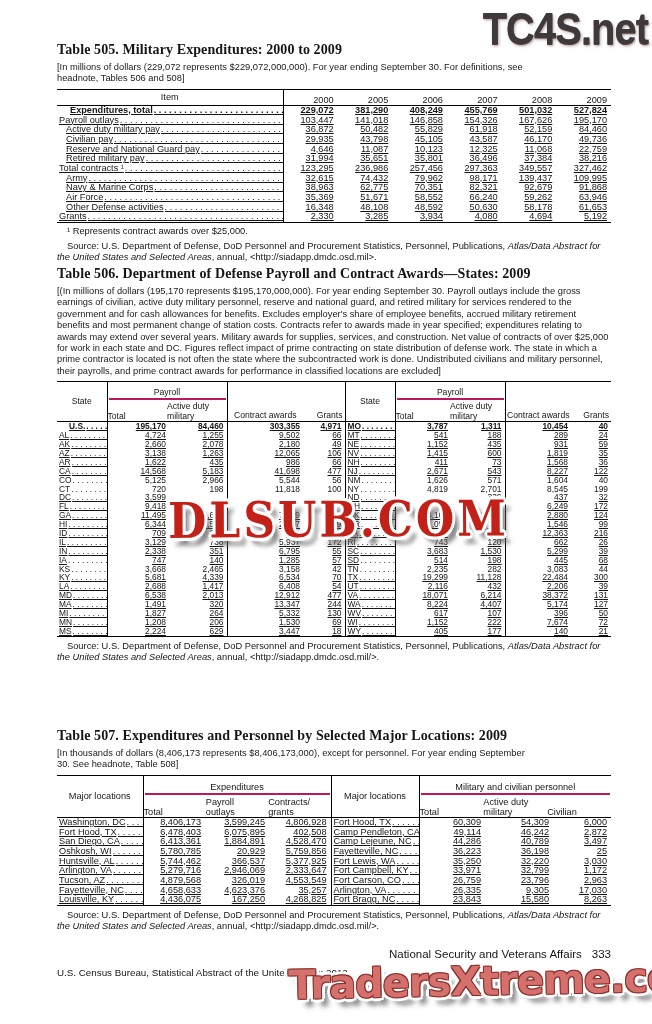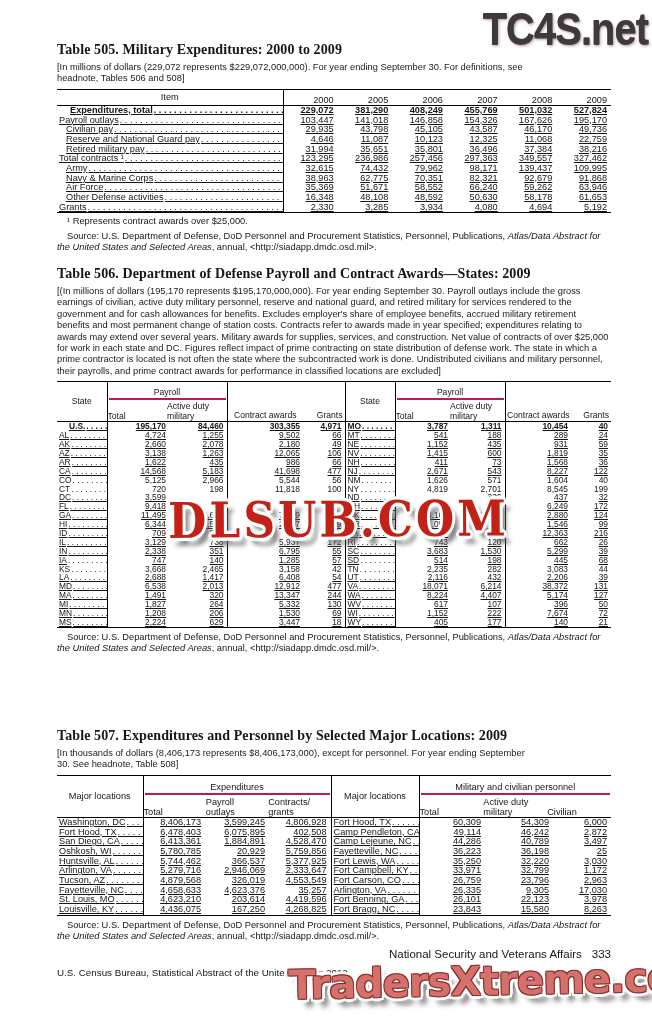--- a/index.html
+++ b/index.html
@@ -159,6 +159,20 @@
             <td class="num">154,326</td>
             <td class="num">167,626</td>
             <td class="num">195,170</td>
+          </tr>
+          <tr>
+            <td class="rb ind1">
+              <div class="lead">
+                <span class="lt">Active duty military pay</span>
+                <span class="ld"></span>
+              </div>
+            </td>
+            <td class="num">36,872</td>
+            <td class="num">50,482</td>
+            <td class="num">55,829</td>
+            <td class="num">61,918</td>
+            <td class="num">52,159</td>
+            <td class="num">84,460</td>
           </tr>
           <tr>
             <td class="rb ind1">

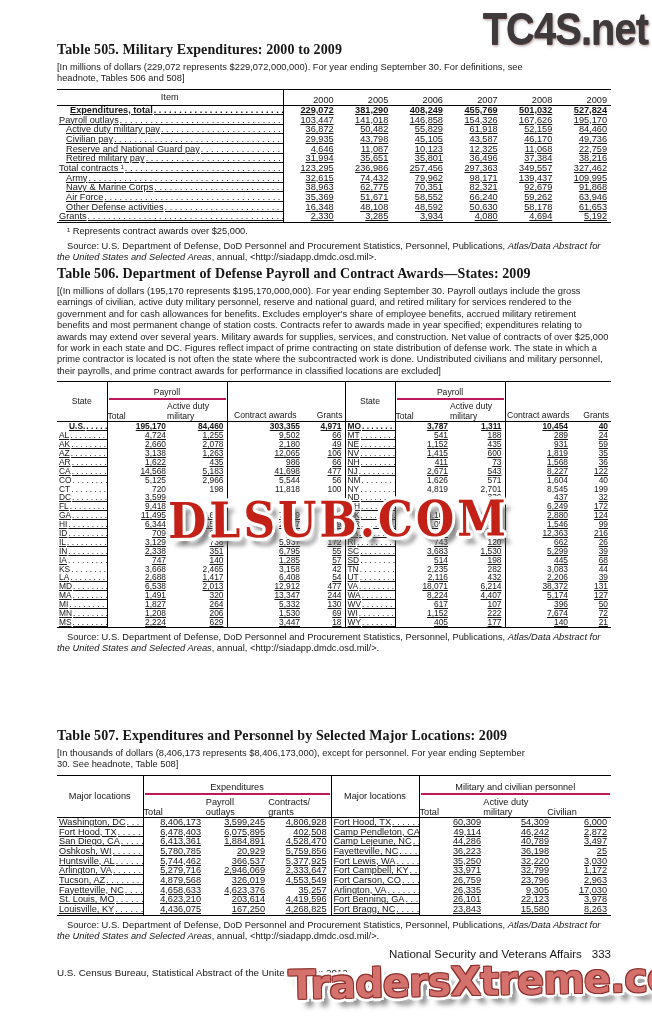--- a/index.html
+++ b/index.html
@@ -740,6 +740,28 @@
           <tr>
             <td class="rb ind0">
               <div class="lead">
+                <span class="lt">KY</span>
+                <span class="ld"></span>
+              </div>
+            </td>
+            <td class="num">5,681</td>
+            <td class="rb num">4,339</td>
+            <td class="num">6,534</td>
+            <td class="rb num">70</td>
+            <td class="rb ind0">
+              <div class="lead">
+                <span class="lt">TX</span>
+                <span class="ld"></span>
+              </div>
+            </td>
+            <td class="num">19,299</td>
+            <td class="rb num">11,128</td>
+            <td class="num">22,484</td>
+            <td class="num">300</td>
+          </tr>
+          <tr>
+            <td class="rb ind0">
+              <div class="lead">
                 <span class="lt">LA</span>
                 <span class="ld"></span>
               </div>

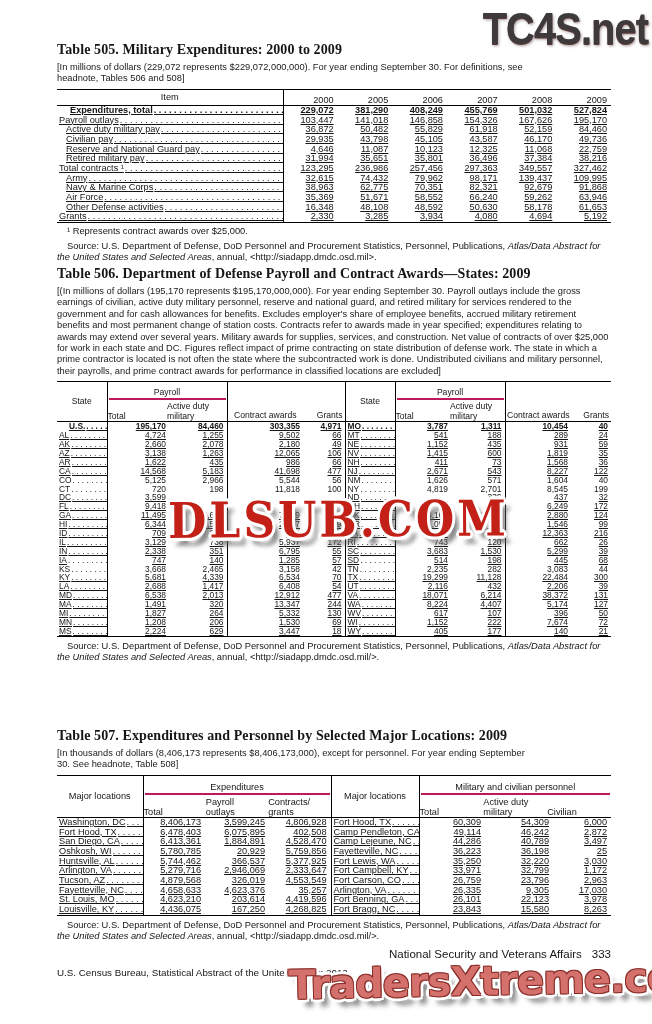--- a/index.html
+++ b/index.html
@@ -1113,26 +1113,6 @@
           <tr>
             <td class="rb ind0">
               <div class="lead">
-                <span class="lt">St. Louis, MO</span>
-                <span class="ld"></span>
-              </div>
-            </td>
-            <td class="num">4,623,210</td>
-            <td class="num">203,614</td>
-            <td class="rb num">4,419,596</td>
-            <td class="rb ind0">
-              <div class="lead">
-                <span class="lt">Fort Benning, GA</span>
-                <span class="ld"></span>
-              </div>
-            </td>
-            <td class="num">26,101</td>
-            <td class="num">22,123</td>
-            <td class="num">3,978</td>
-          </tr>
-          <tr>
-            <td class="rb ind0">
-              <div class="lead">
                 <span class="lt">Louisville, KY</span>
                 <span class="ld"></span>
               </div>

